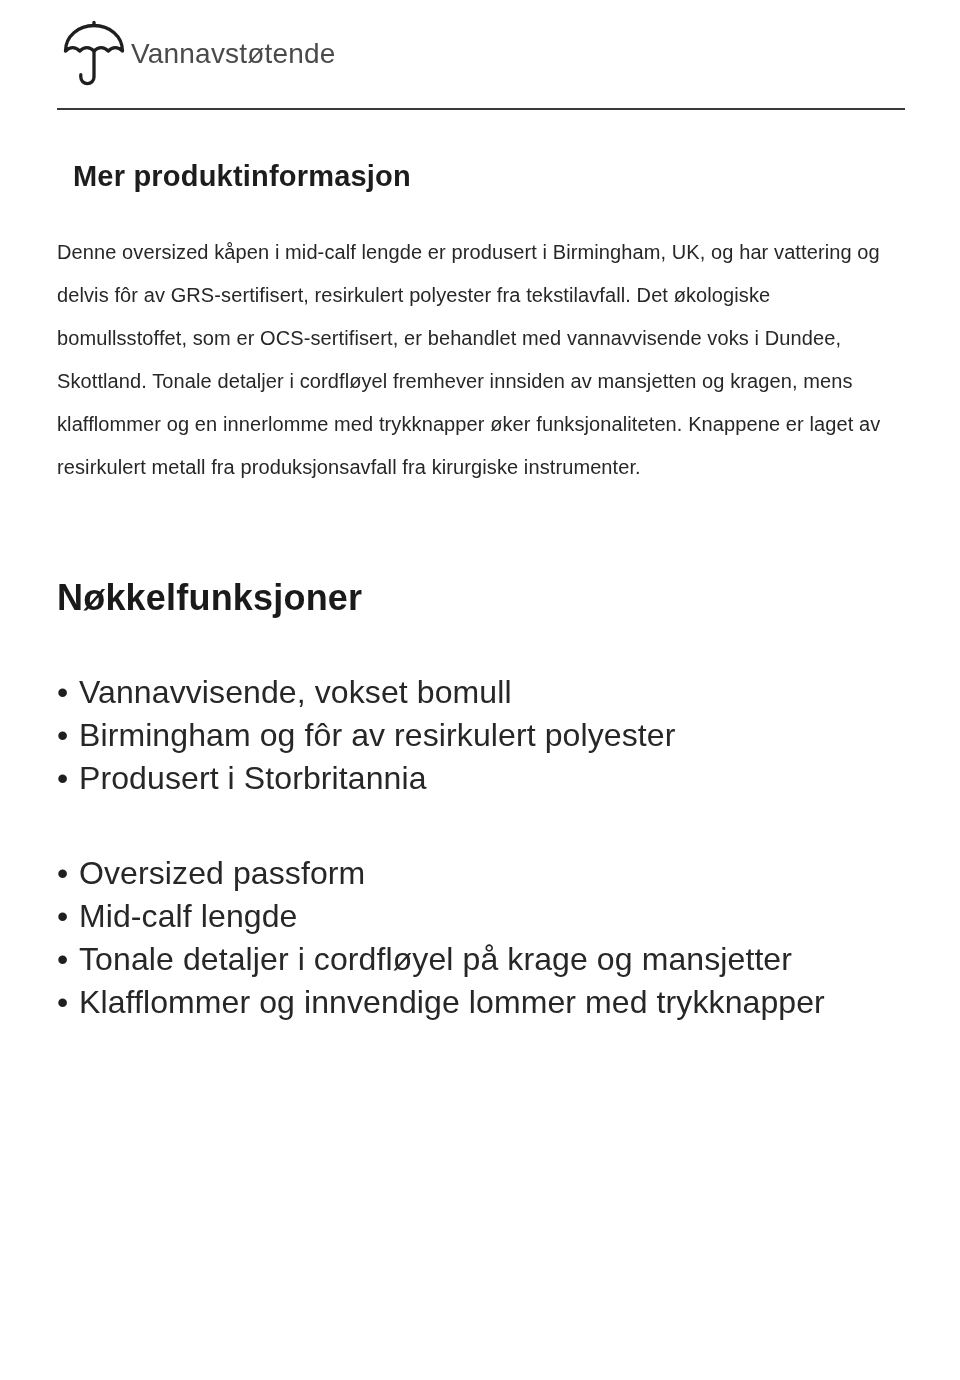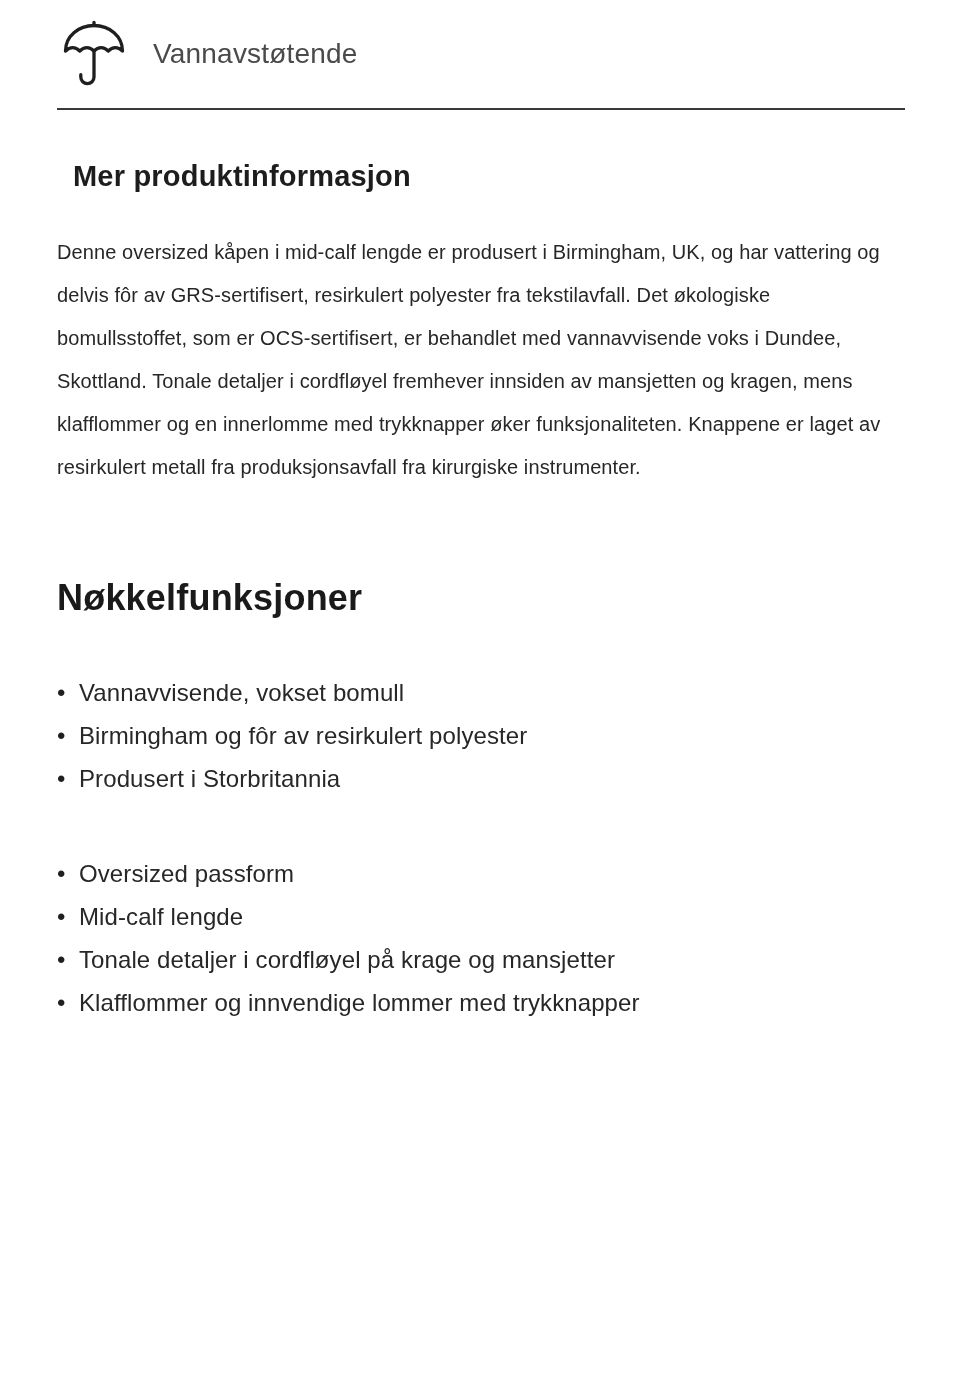--- a/index.html
+++ b/index.html
@@ -21,7 +21,6 @@
   .feature-header {
     display: flex;
     align-items: center;
-    gap: 22px;
     padding: 4px 0 12px 0;
   }
   .feature-icon {

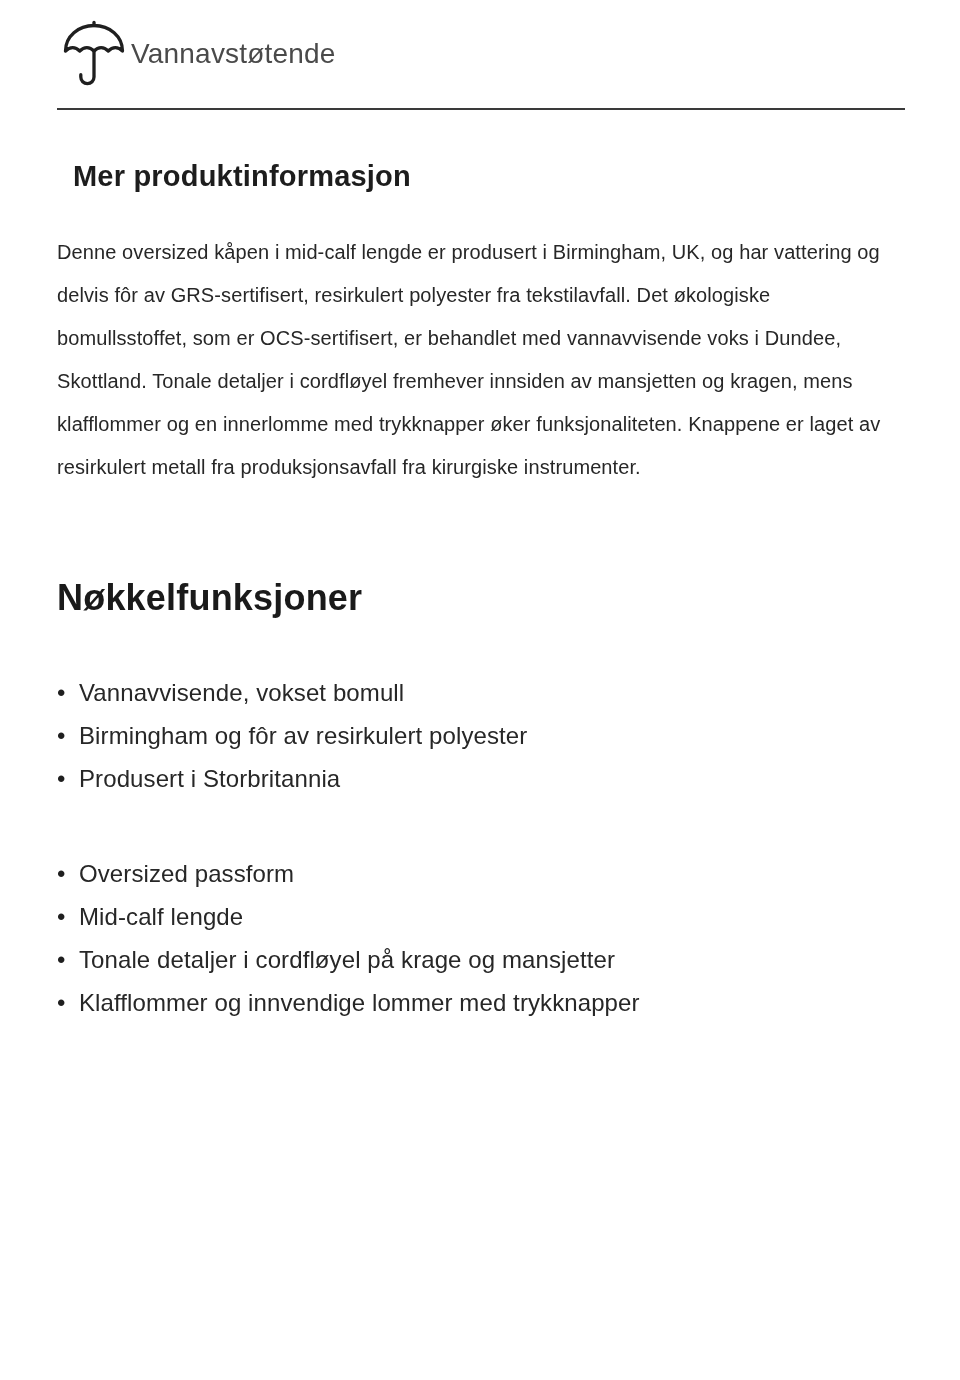--- a/index.html
+++ b/index.html
@@ -77,7 +77,7 @@
     list-style: none;
   }
   .bullet-list li {
-    font-size: 24px;
+    font-size: 32px;
     line-height: 43px;
     color: #272727;
     padding-left: 22px;

